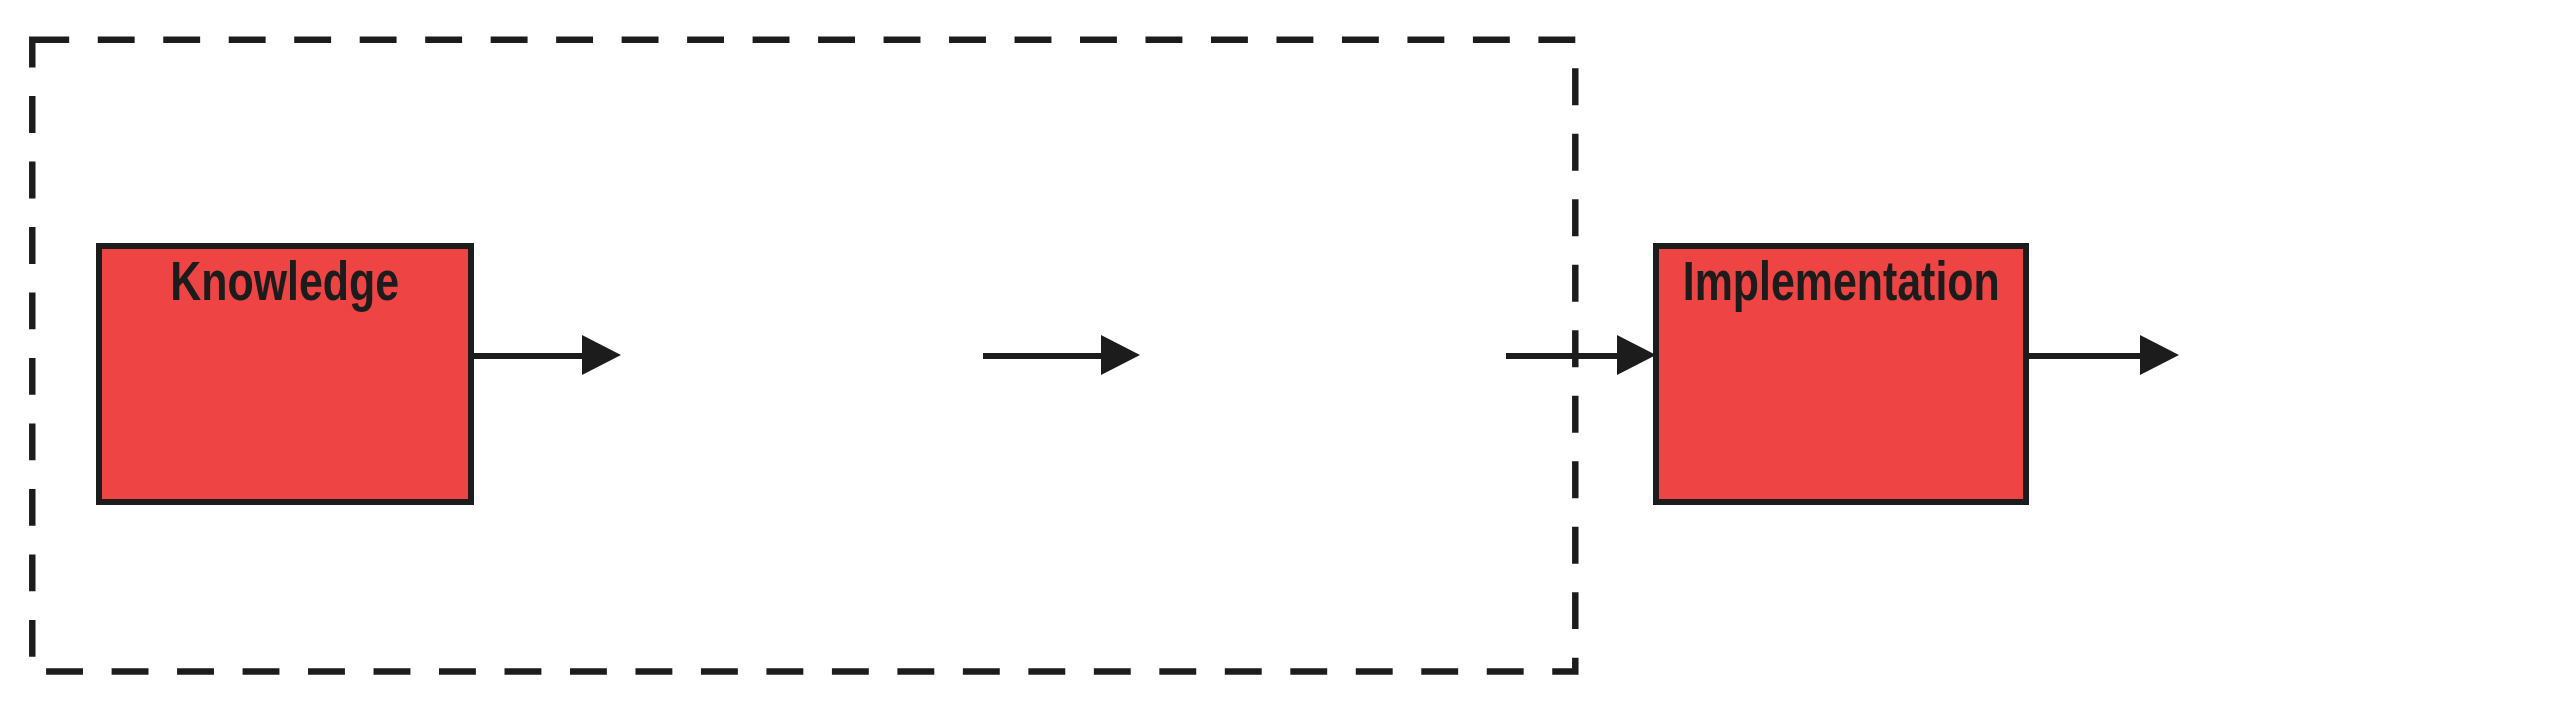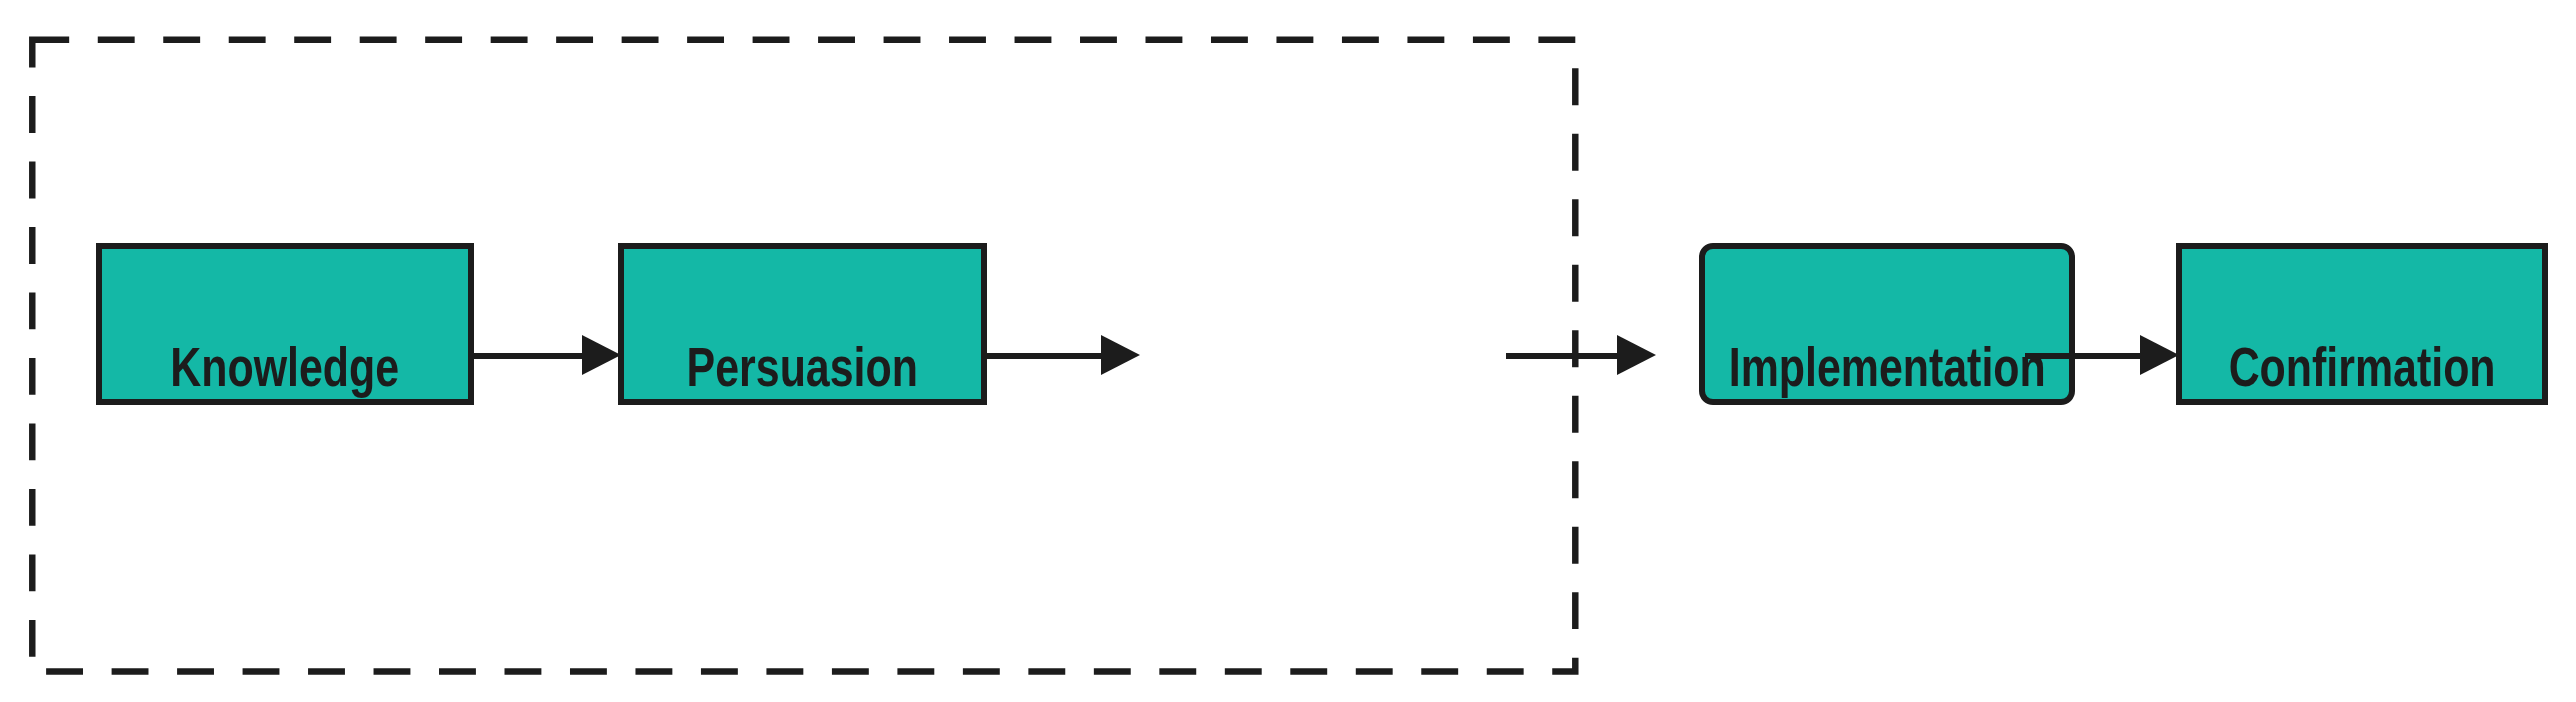--- a/index.html
+++ b/index.html
@@ -23,12 +23,12 @@
   .stage-box {
     position: absolute;
     top: 243px;
-    height: 162px;
+    height: 262px;
     box-sizing: border-box;
     border: 6.5px solid #1c1c1c;
-    background: #14b8a6;
+    background: #ef4444;
     display: flex;
-    align-items: flex-end;
+    align-items: flex-start;
     justify-content: center;
   }
   .stage-label {

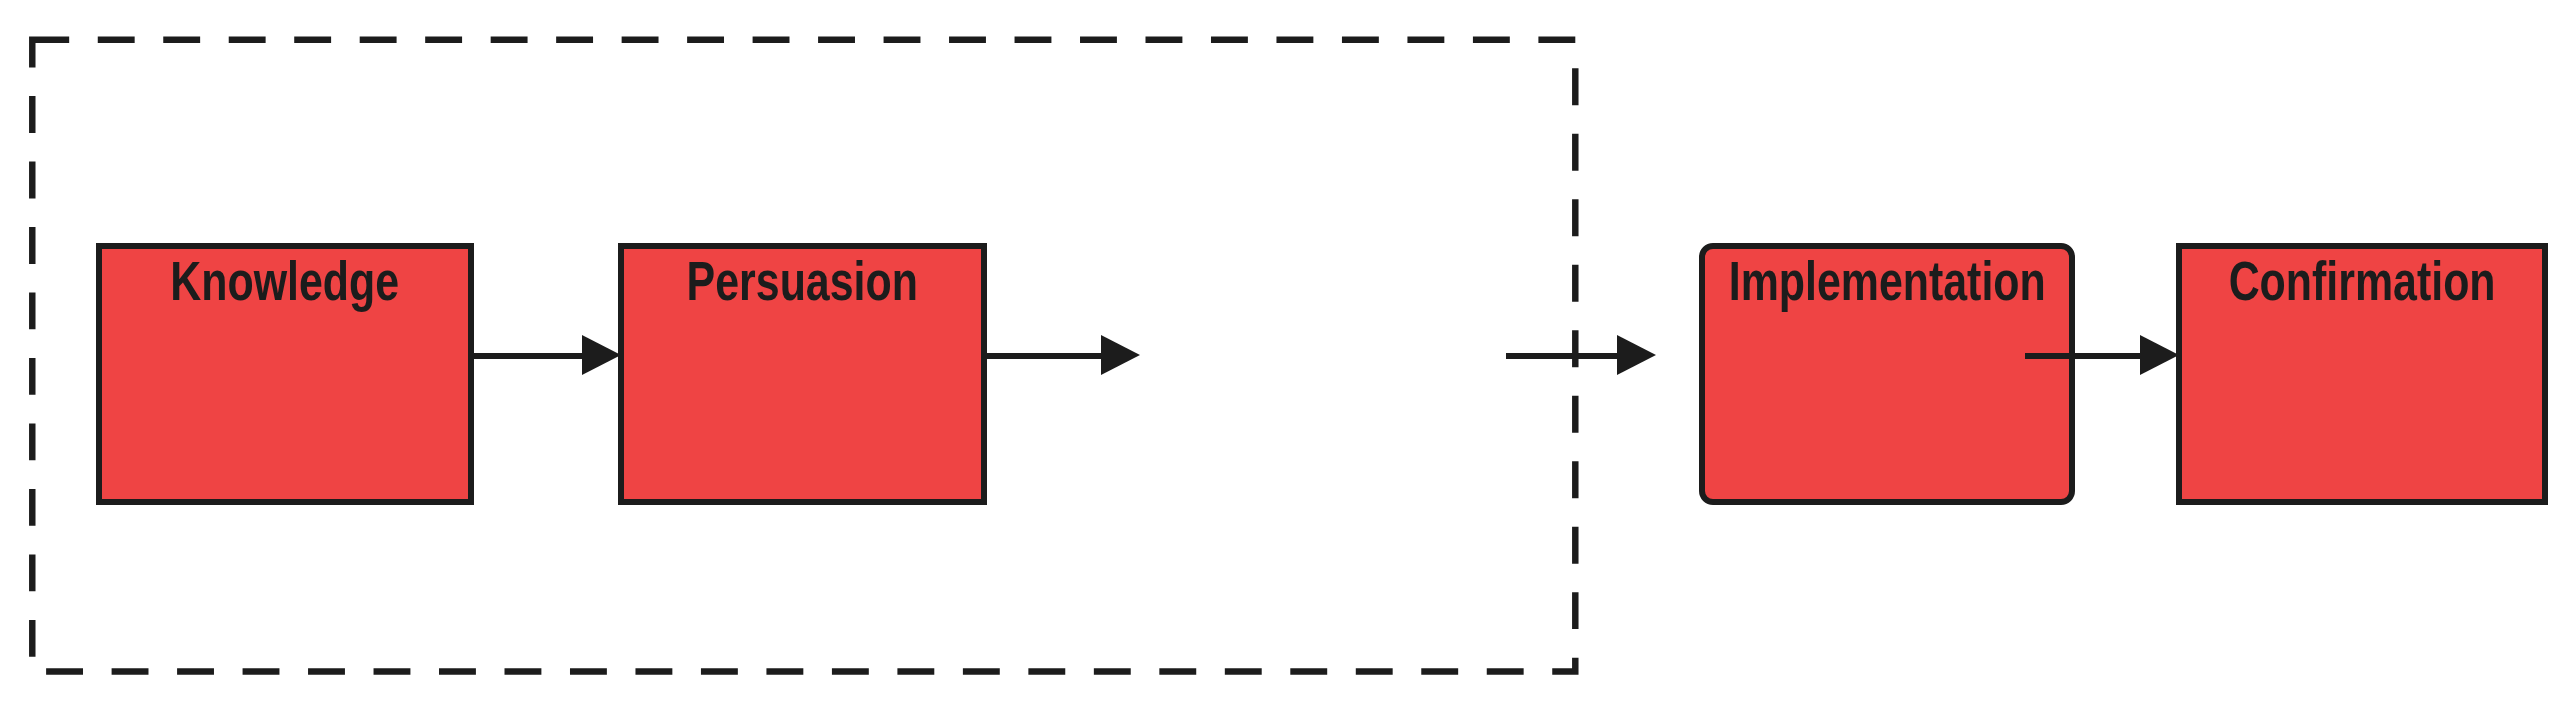--- a/index.html
+++ b/index.html
@@ -76,9 +76,6 @@
     <span class="stage-label">Knowledge</span>
   </div>
 
-  <div class="stage-box" style="left:618px; width:369px;">
-    <span class="stage-label">Persuasion</span>
-  </div>
 
 
   <div class="stage-box" style="left:1699px; width:376px;border-radius:14px;">

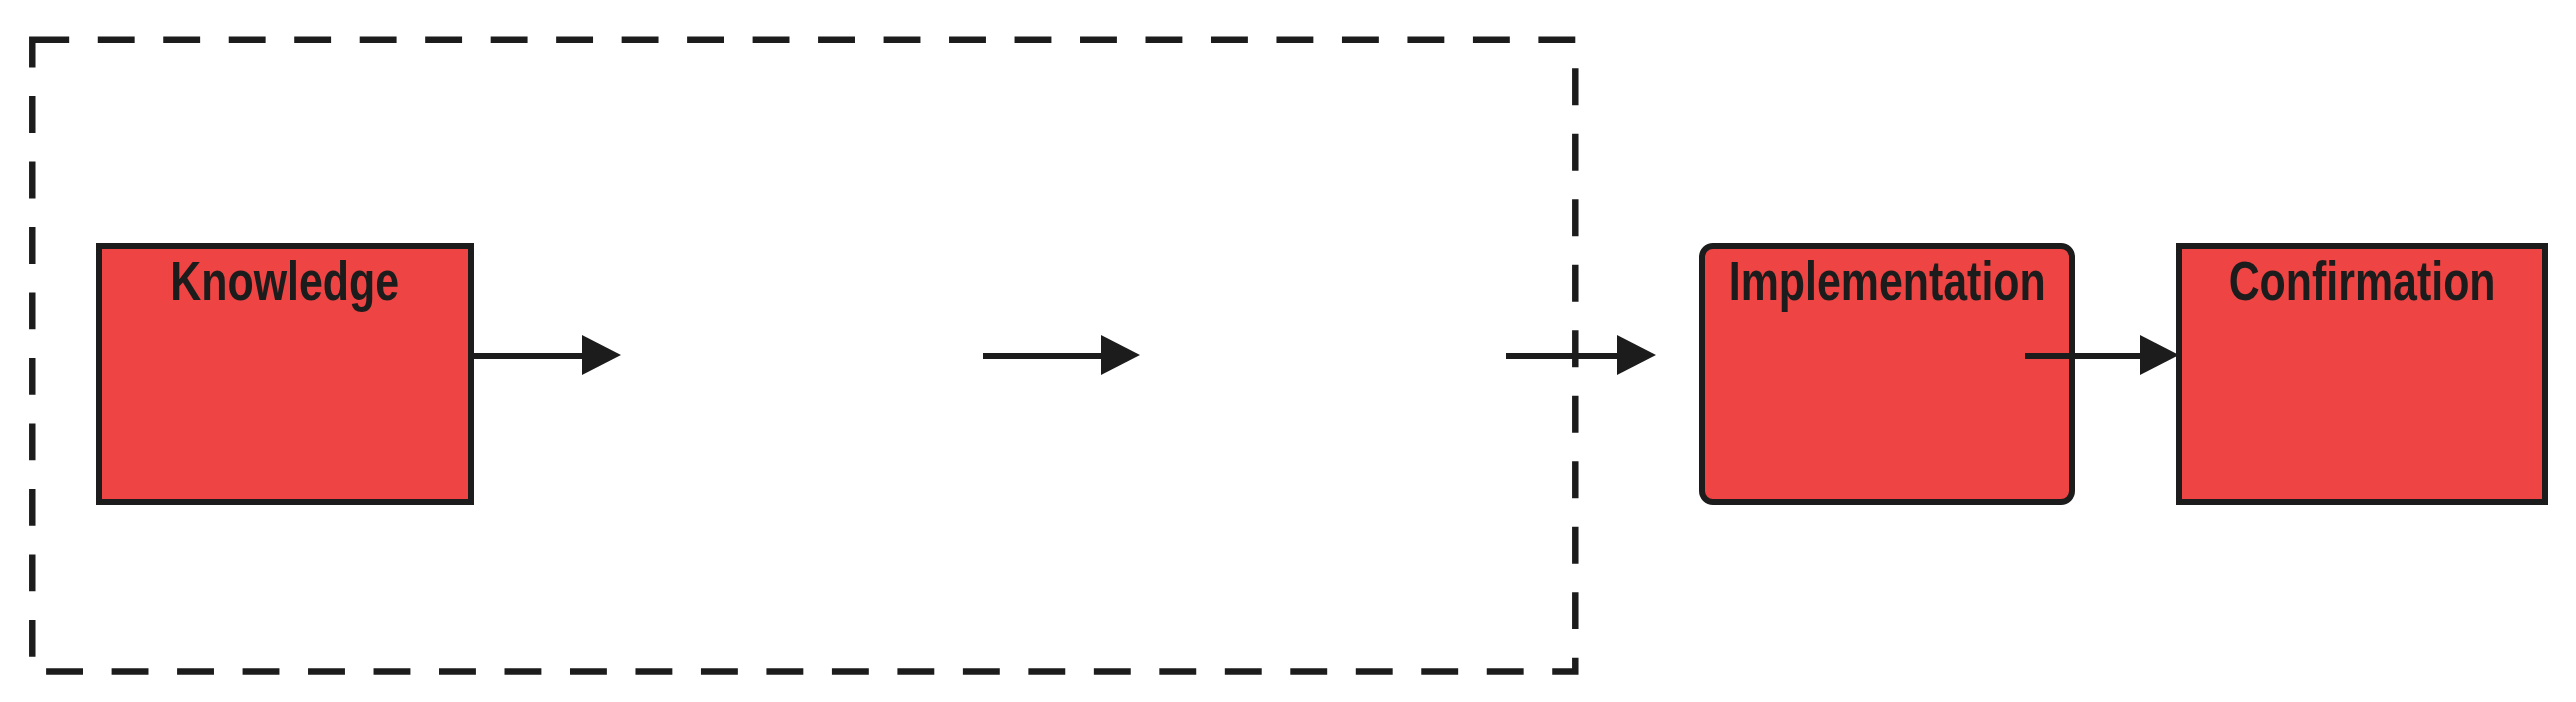--- a/index.html
+++ b/index.html
@@ -78,7 +78,7 @@
 
 
 
-  <div class="stage-box" style="left:1699px; width:376px;border-radius:14px;">
+  <div class="stage-box" style="left:1653px; width:376px;">
     <span class="stage-label">Implementation</span>
   </div>
 

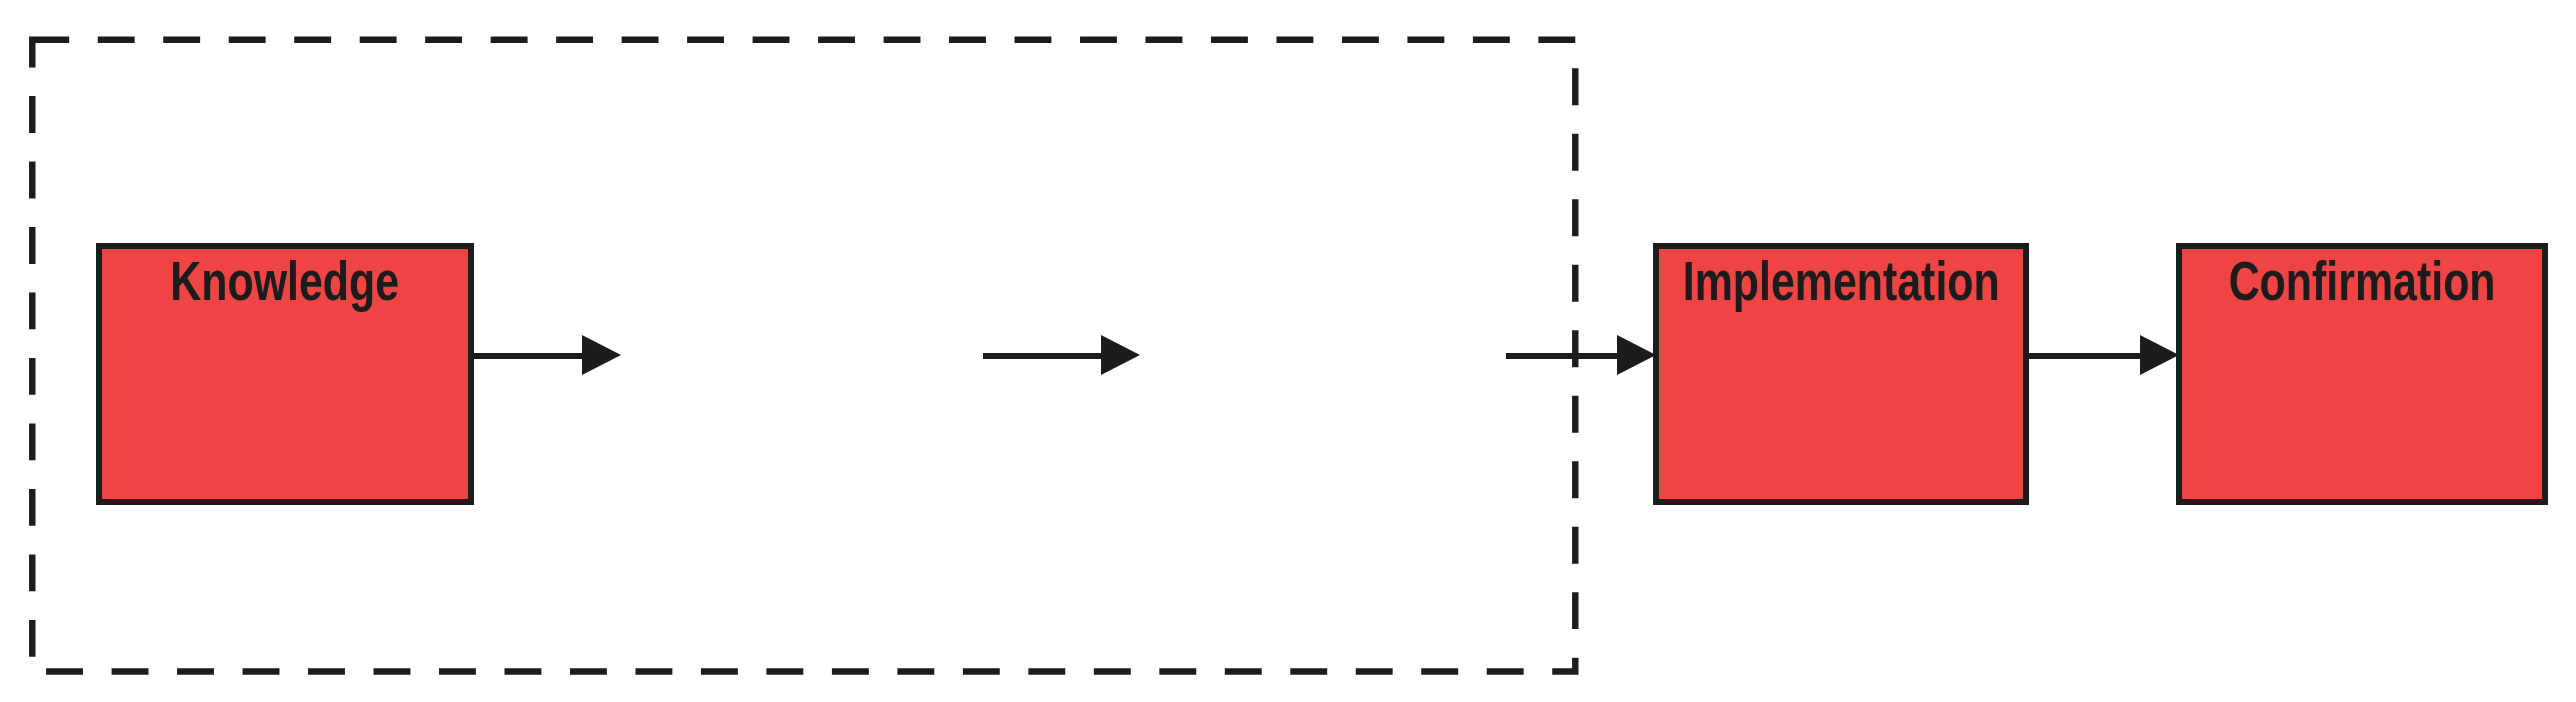--- a/index.html
+++ b/index.html
@@ -82,9 +82,6 @@
     <span class="stage-label">Implementation</span>
   </div>
 
-  <div class="stage-box" style="left:2176px; width:372px;">
-    <span class="stage-label">Confirmation</span>
-  </div>
 
   <div class="arrow" style="left:470px; width:151px;">
     <span class="shaft"></span>

